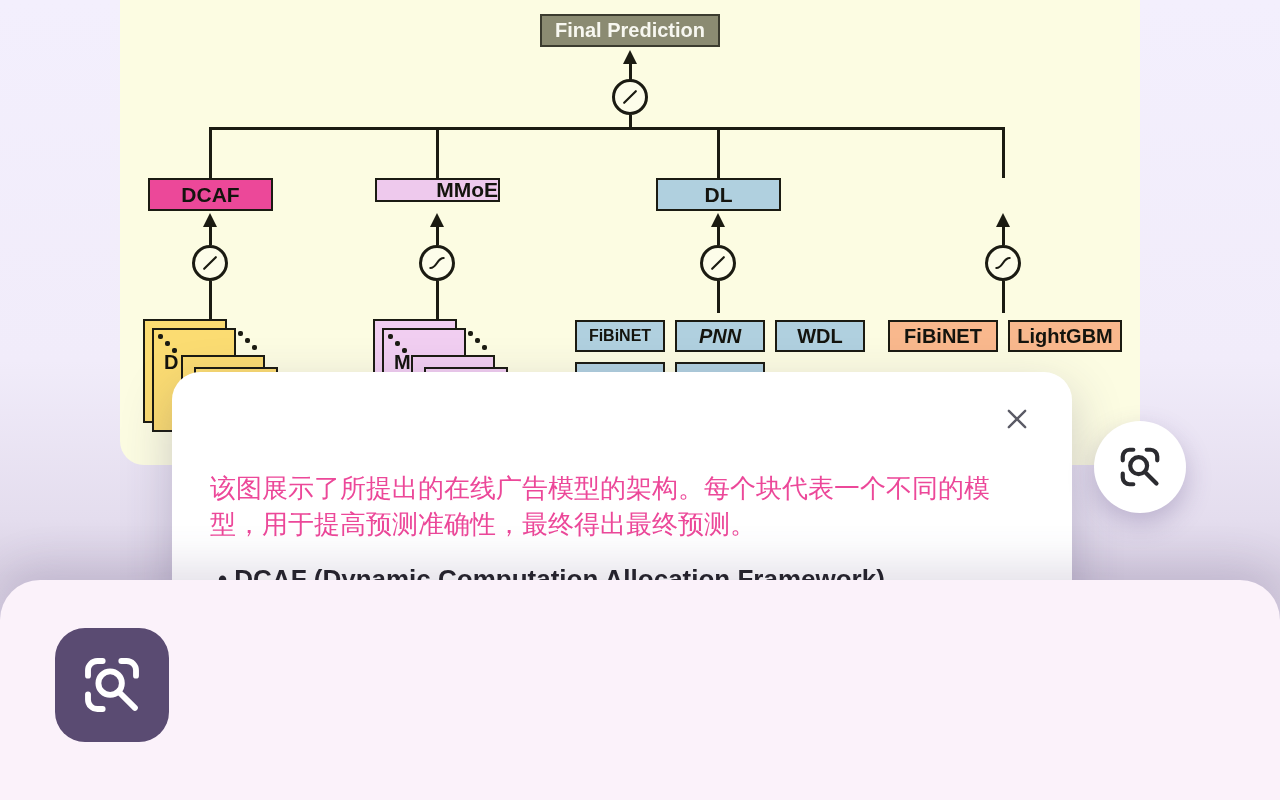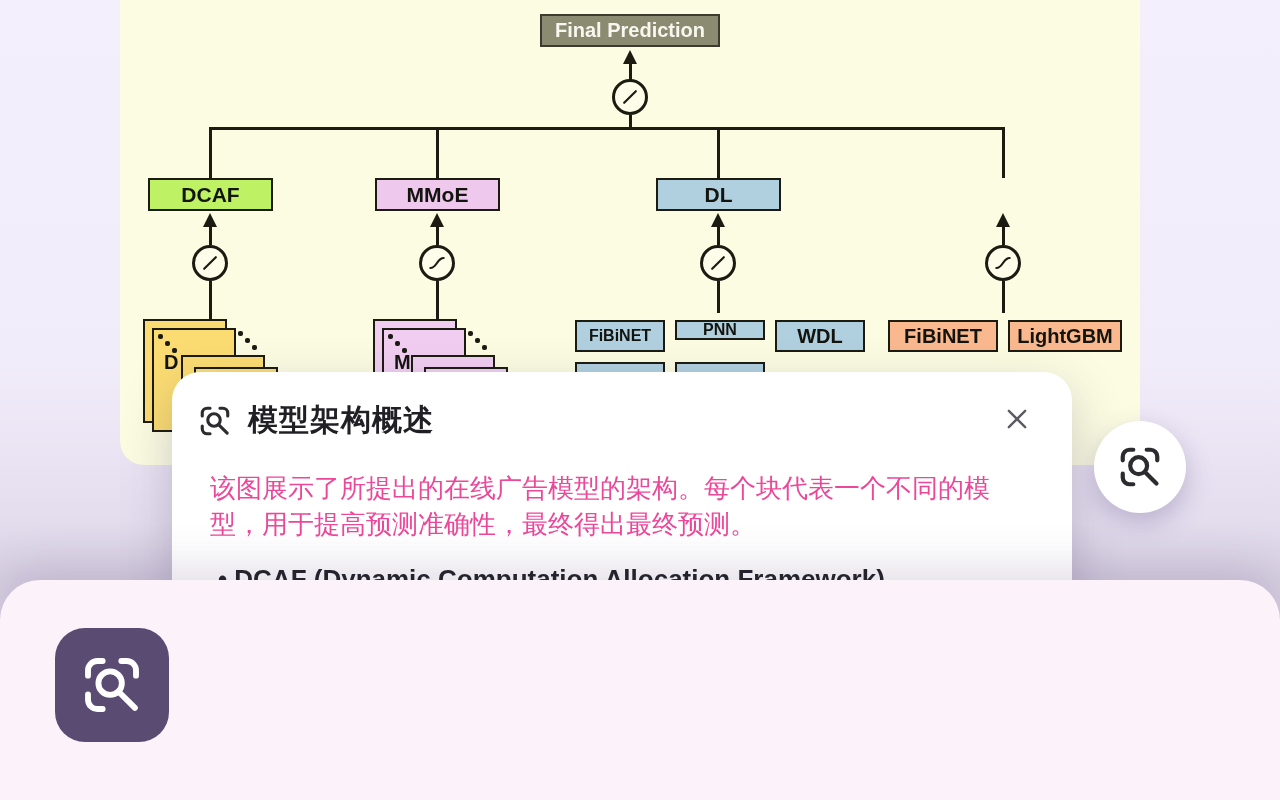--- a/index.html
+++ b/index.html
@@ -14,7 +14,7 @@
   .dbox { position:absolute; border:2px solid #1B1B12; display:flex; align-items:center;
     justify-content:center; font-weight:bold; color:#14140E; }
   .final { background:#8B8B72; border-color:#3B3B2F; color:#F7F7F0; font-size:20px; }
-  .m-yellow { background:#bef264; }
+  .m-yellow { background:#ec4899; }
   .m-pink { background:#EEC9ED; }
   .m-blue { background:#B0D0DF; }
   .m-orange { background:#F9B88D; }

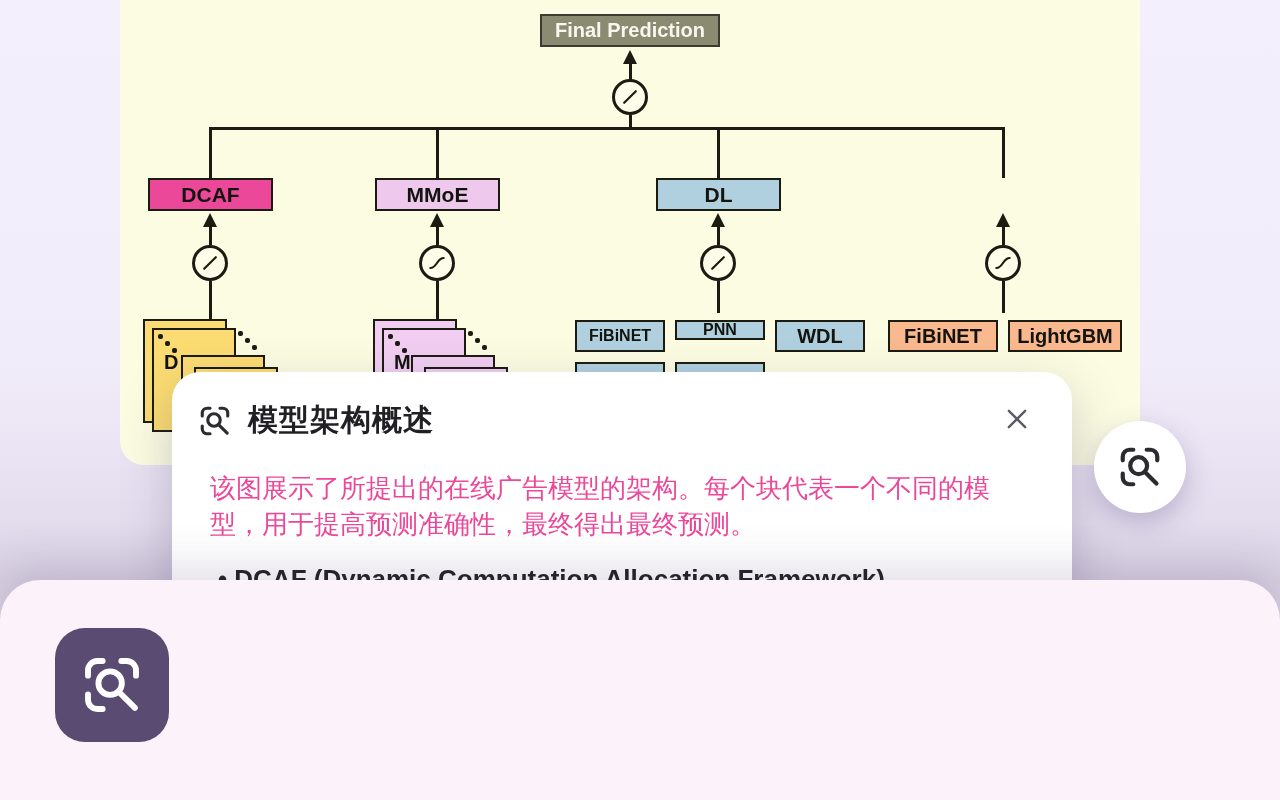--- a/index.html
+++ b/index.html
@@ -109,7 +109,7 @@
     <div class="dbox m-yellow" style="left:28px; top:202px; width:125px; height:33px; font-size:21px;">
       <span>DCAF</span>
     </div>
-    <div class="dbox m-pink" style="left:255px; top:202px; width:125px; height:33px; font-size:21px;">
+    <div class="dbox m-pink" style="left:255px; top:202px; width:125px; height:24px; font-size:21px;justify-content:flex-end;">
       <span>MMoE</span>
     </div>
     <div class="dbox m-blue" style="left:536px; top:202px; width:125px; height:33px; font-size:21px;justify-content:center;">

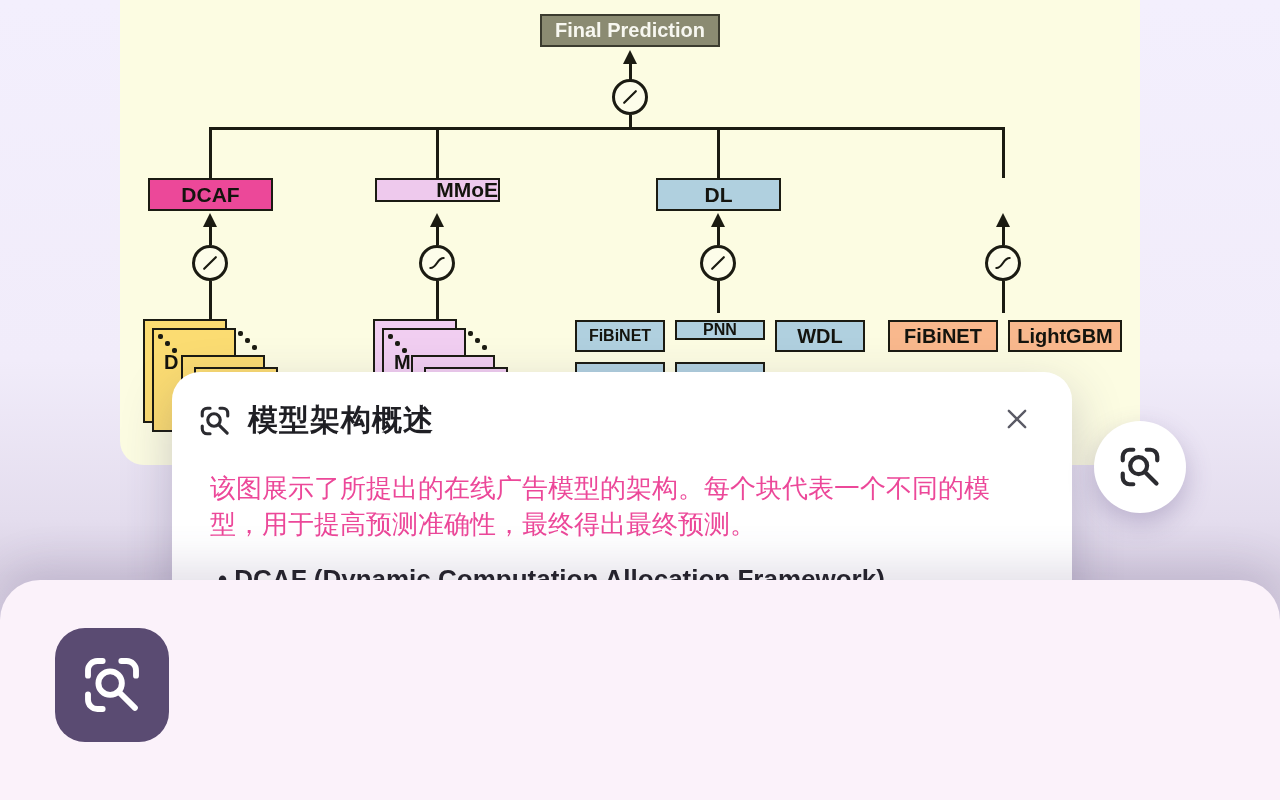--- a/index.html
+++ b/index.html
@@ -155,7 +155,7 @@
     <div class="dbox m-blue" style="left:455px; top:344px; width:90px; height:32px; font-size:16px;">
       <span>FiBiNET</span>
     </div>
-    <div class="dbox m-blue" style="left:555px; top:344px; width:90px; height:20px; font-size:16px;">
+    <div class="dbox m-blue" style="left:555px; top:344px; width:90px; height:32px; font-size:20px;font-style:italic;">
       <span>PNN</span>
     </div>
     <div class="dbox m-blue" style="left:655px; top:344px; width:90px; height:32px; font-size:20px;">

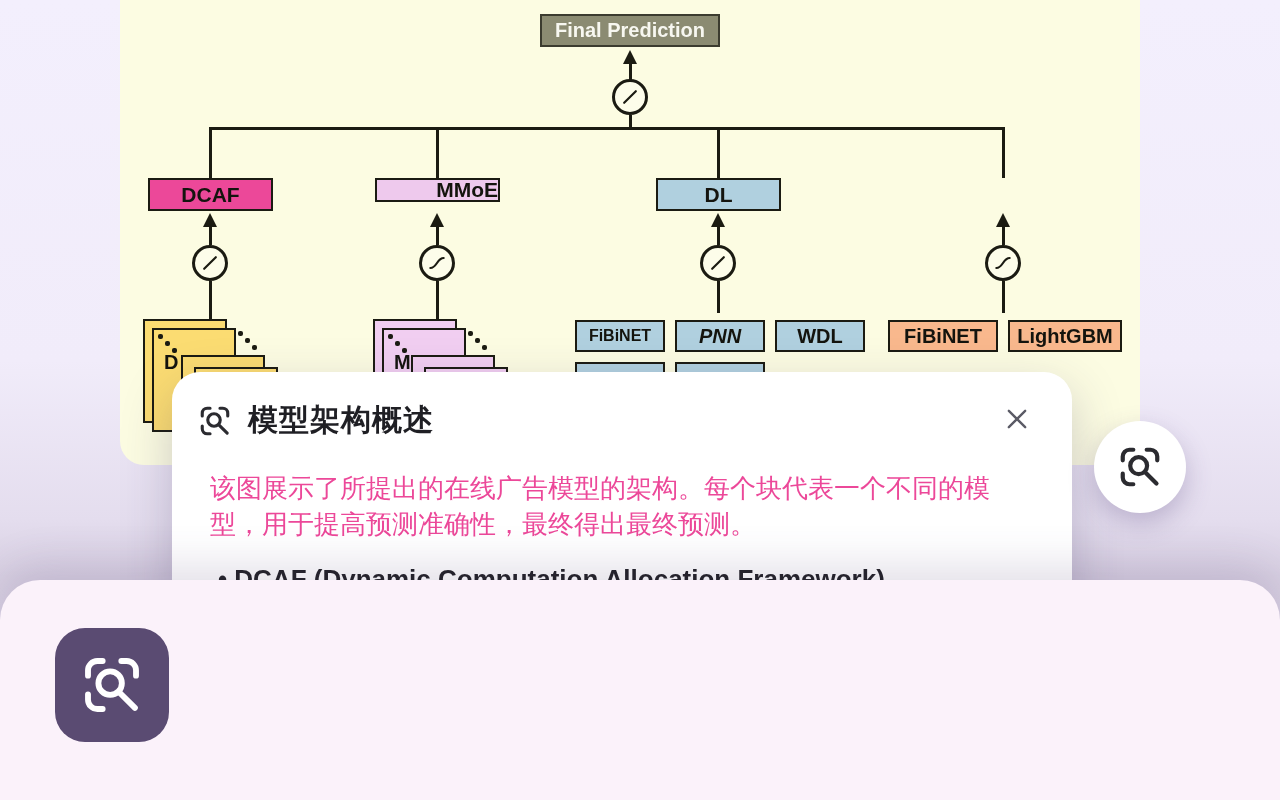--- a/index.html
+++ b/index.html
@@ -202,12 +202,6 @@
   </div>
 
   <div class="popup">
-    <div class="popup-header">
-      <svg class="scan-icon" width="34" height="34" viewBox="0 0 24 24" fill="none" stroke="currentColor" stroke-width="2.2" stroke-linecap="round" stroke-linejoin="round">
-        <use href="#scan-search"></use>
-      </svg>
-      <div class="popup-title">模型架构概述</div>
-    </div>
     <button class="popup-close">
       <svg width="28" height="28" viewBox="0 0 24 24" fill="none" stroke="currentColor" stroke-width="2" stroke-linecap="round">
         <line x1="5" y1="5" x2="19" y2="19"></line>

